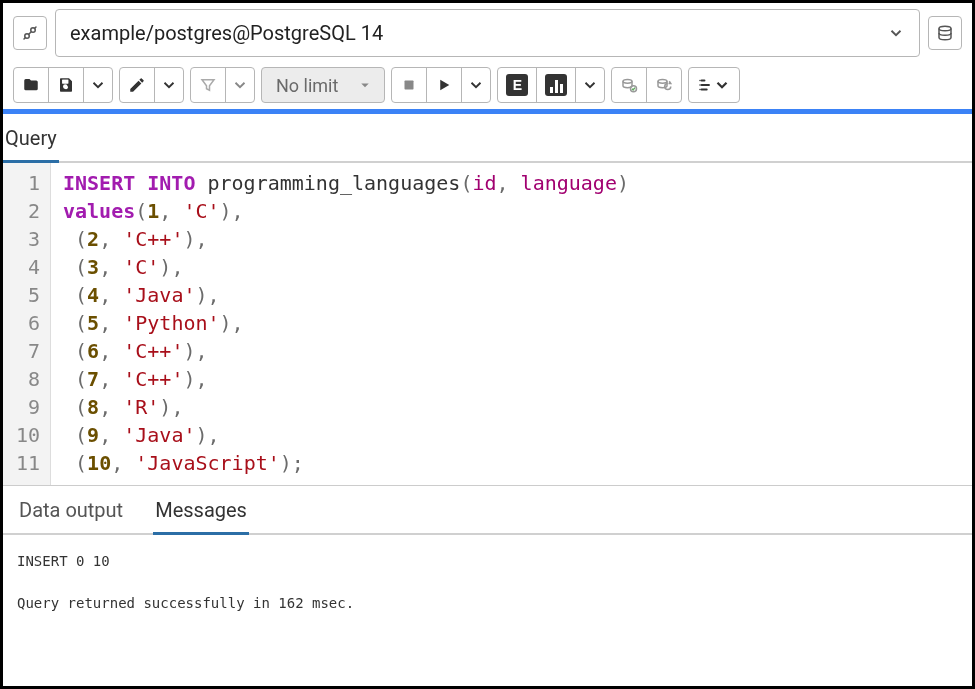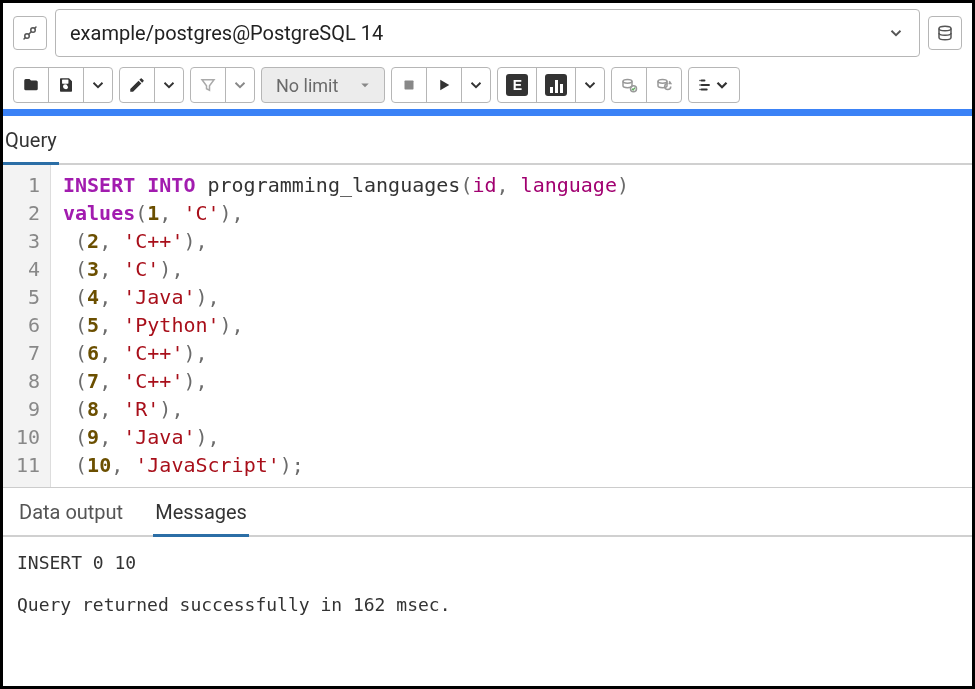--- a/index.html
+++ b/index.html
@@ -53,7 +53,7 @@
     align-items: center;
     gap: 6px;
     padding: 4px 10px 6px 10px;
-    border-bottom: 7px solid #3b82f6;
+    border-bottom: 5px solid #3b82f6;
   }
   .btn-group {
     display: flex;

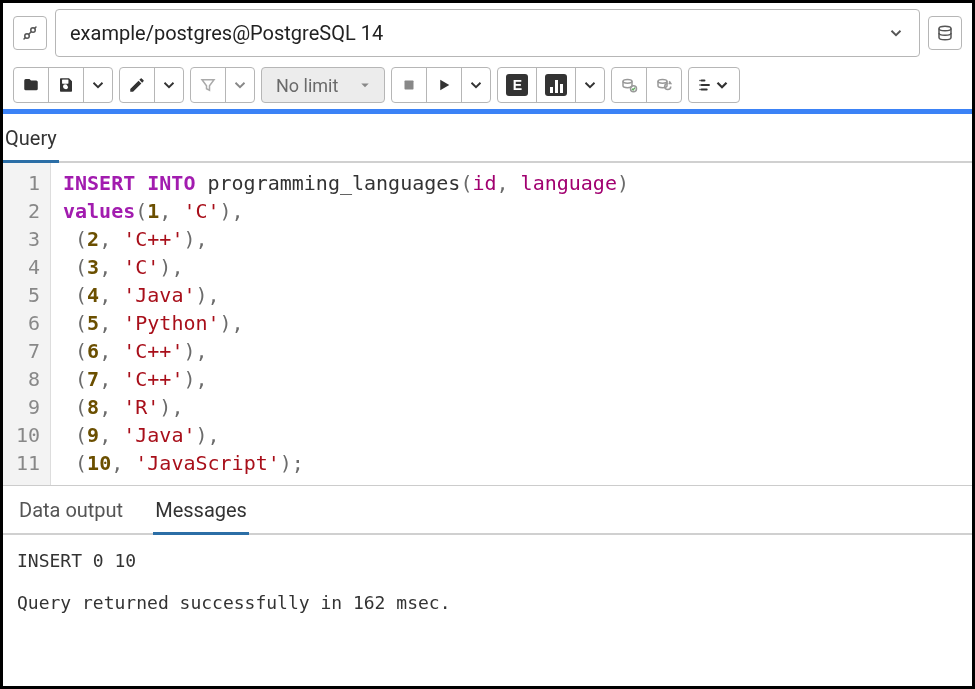--- a/index.html
+++ b/index.html
@@ -159,7 +159,7 @@
   }
   .messages {
     font-family: "Consolas","Menlo","DejaVu Sans Mono", monospace;
-    font-size: 18px;
+    font-size: 14px;
     color: #333;
     padding: 12px 14px;
     line-height: 28px;

